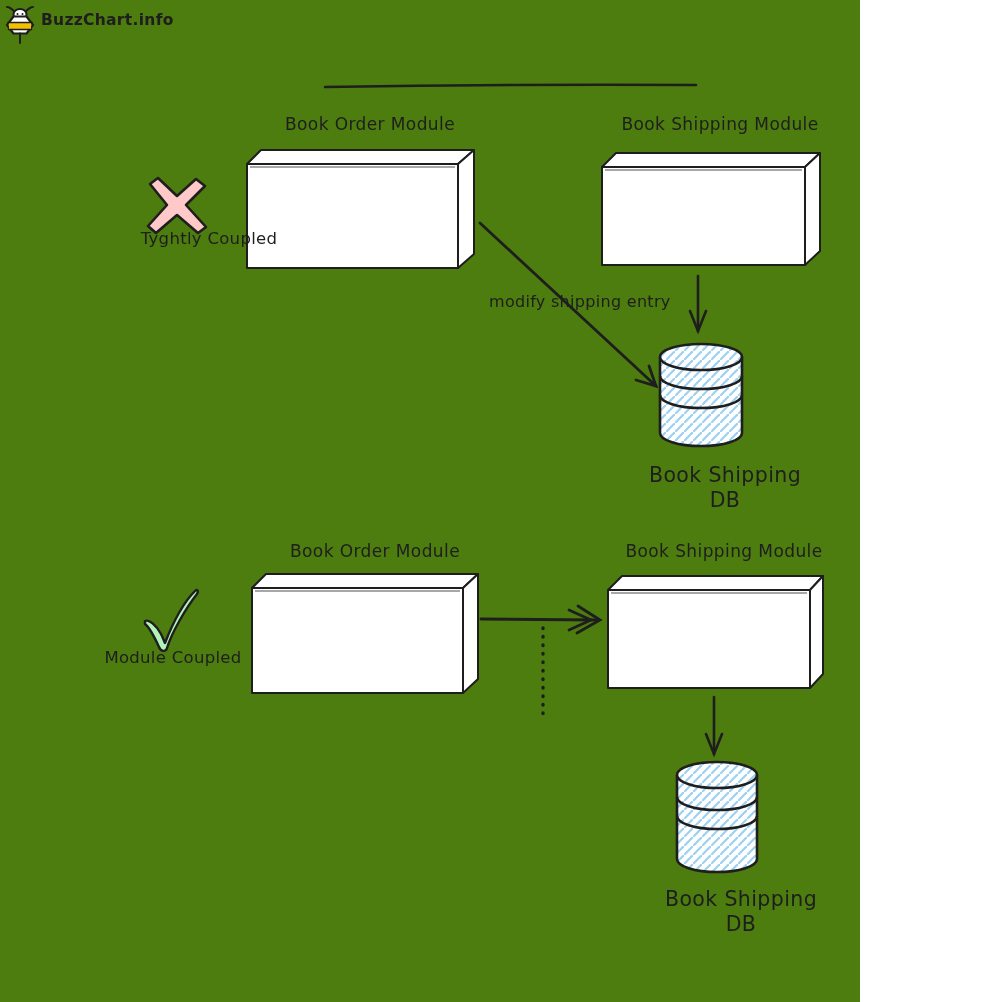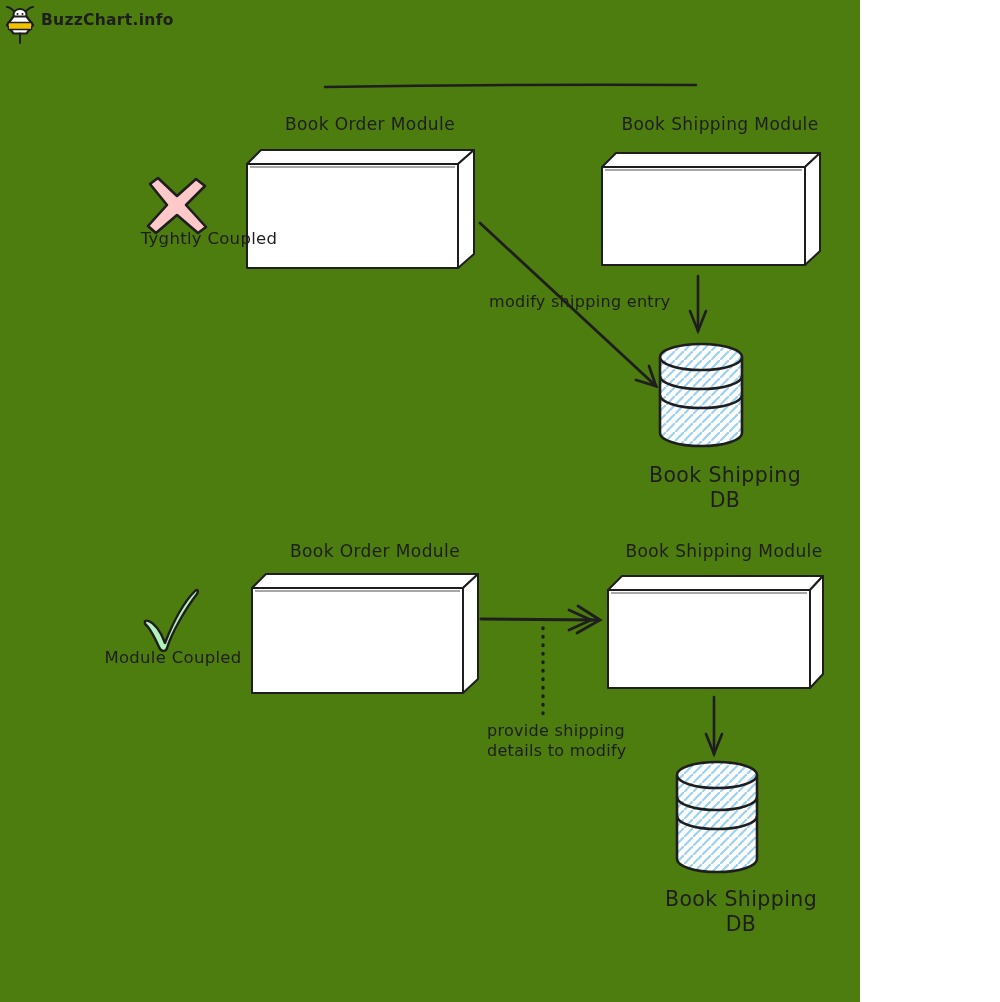--- a/index.html
+++ b/index.html
@@ -162,10 +162,6 @@
 
   <div class="txt status-label centered loose-status">Module Coupled</div>
 
-  <div class="txt small-label provide-label">
-    <div>provide shipping</div>
-    <div>details to modify</div>
-  </div>
 
   <div class="txt db-label centered db-label-2">
     <div>Book Shipping</div>

